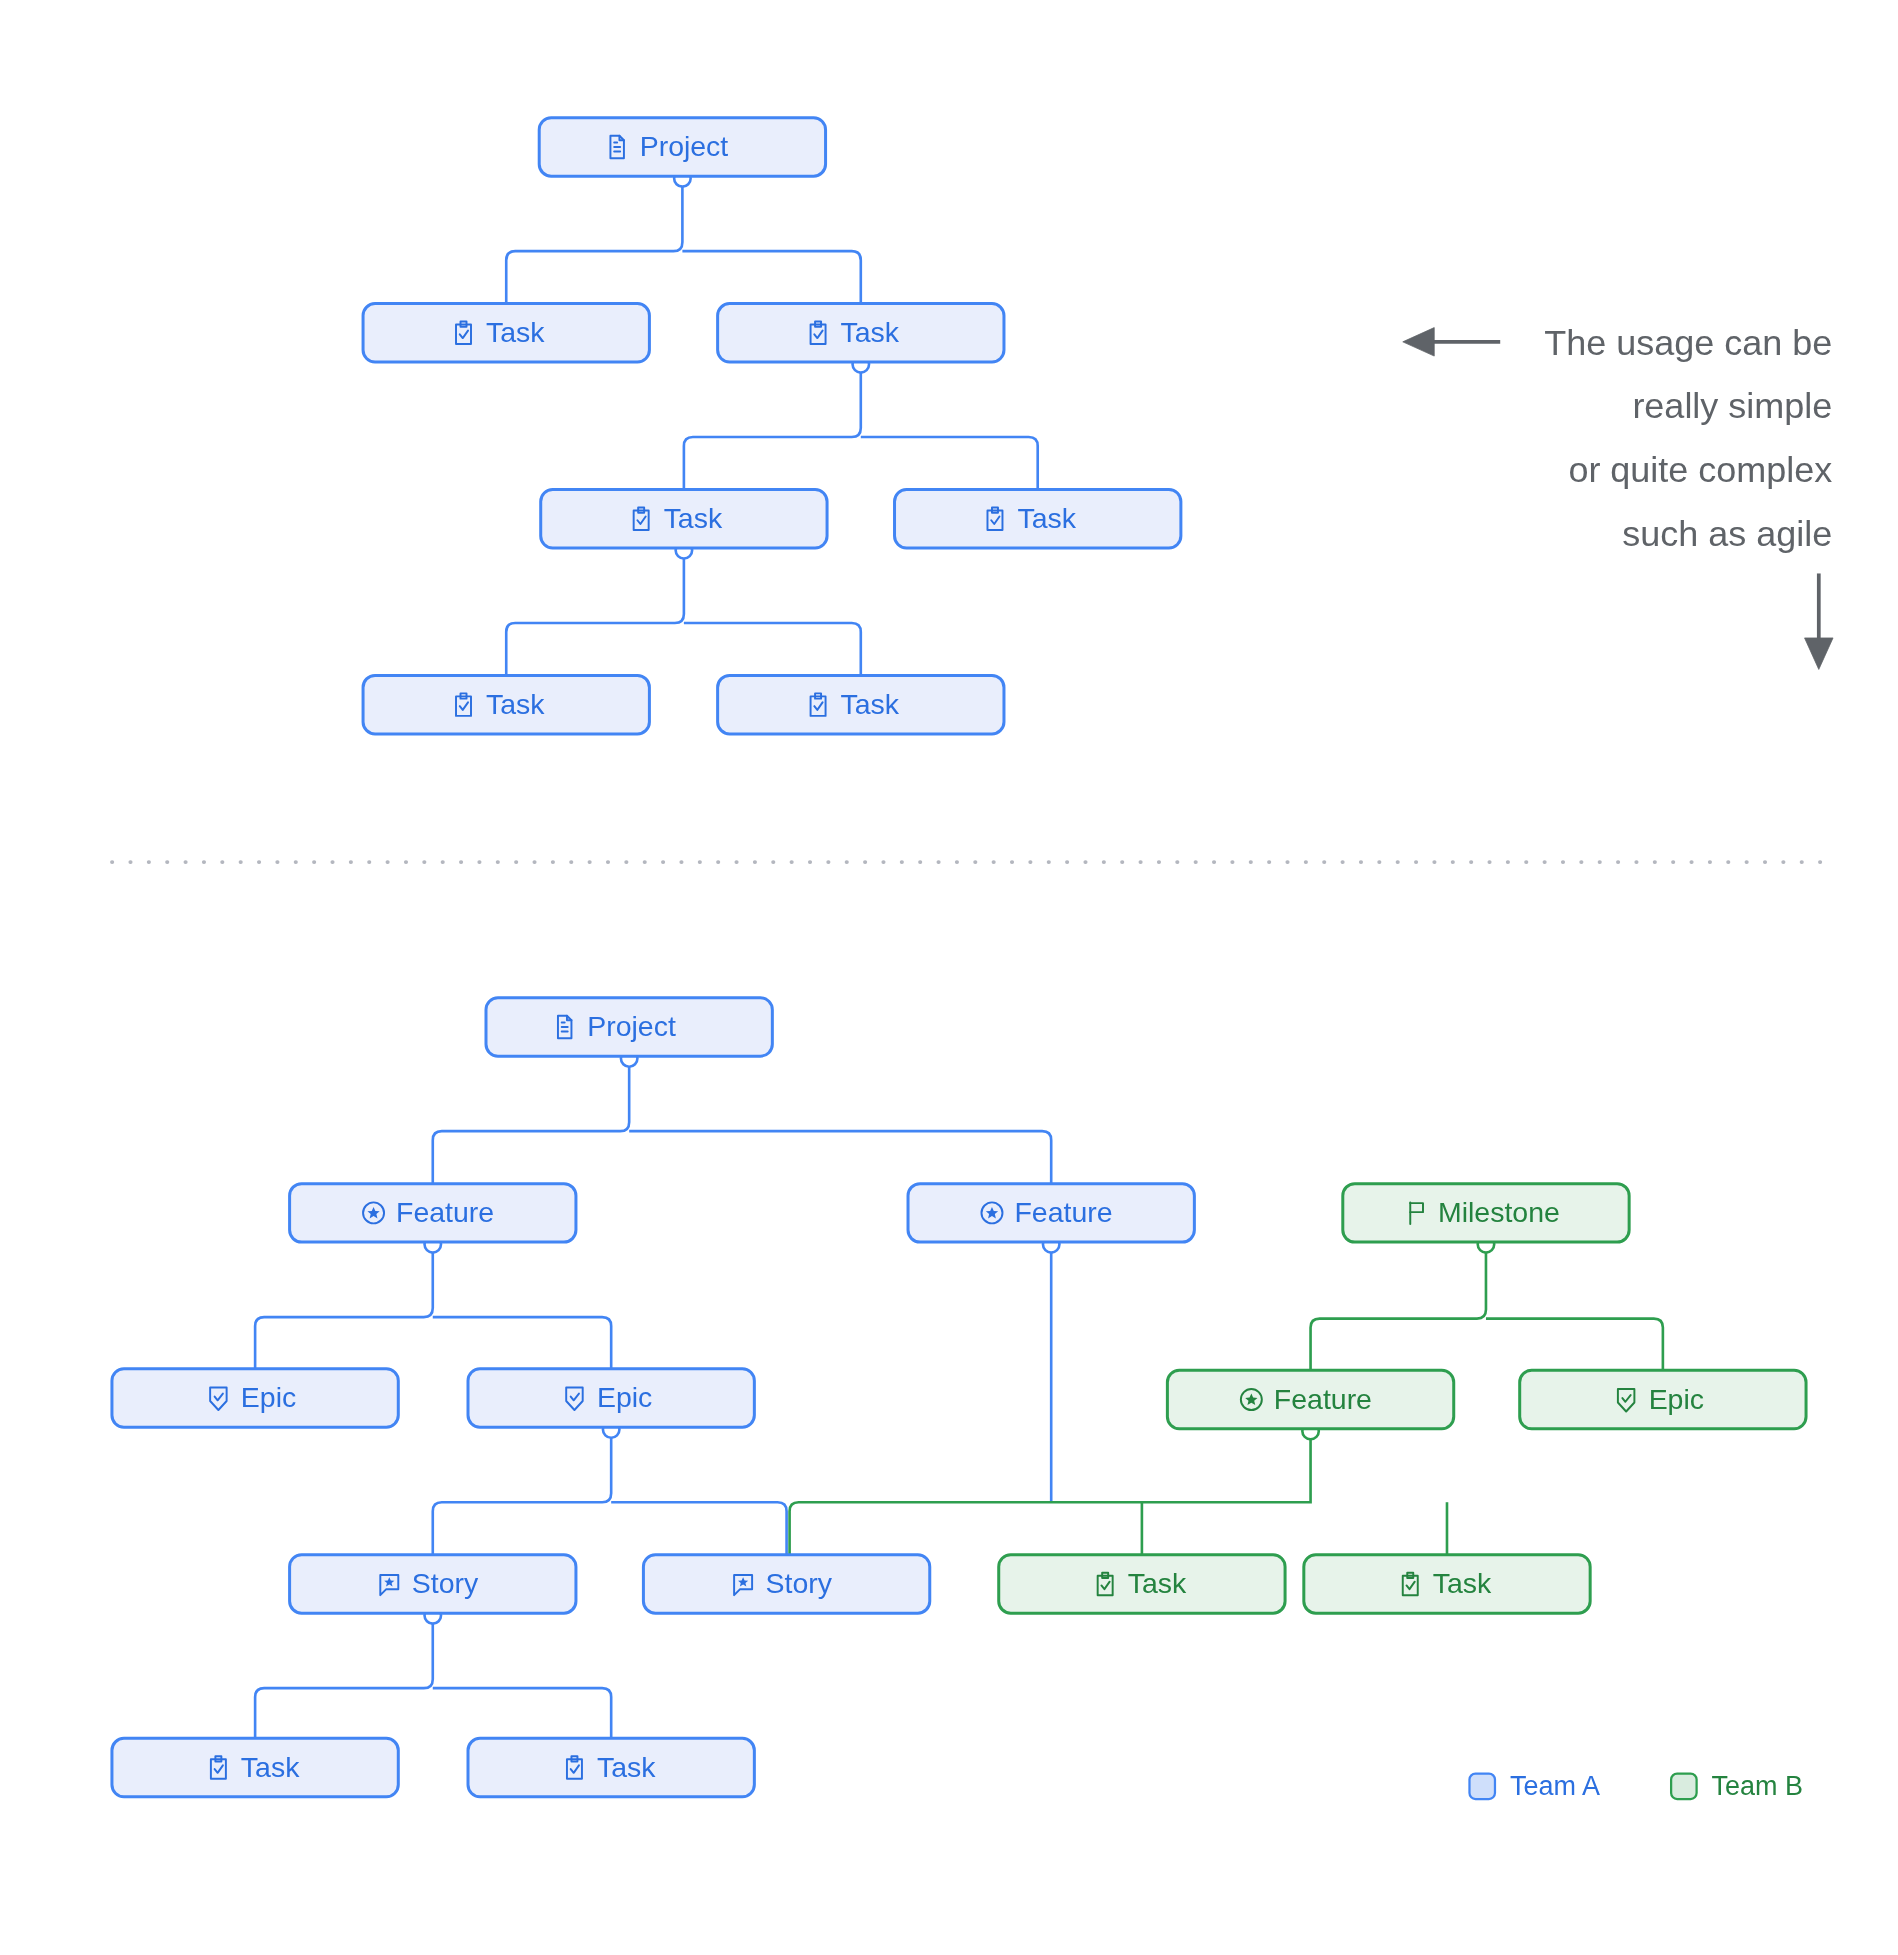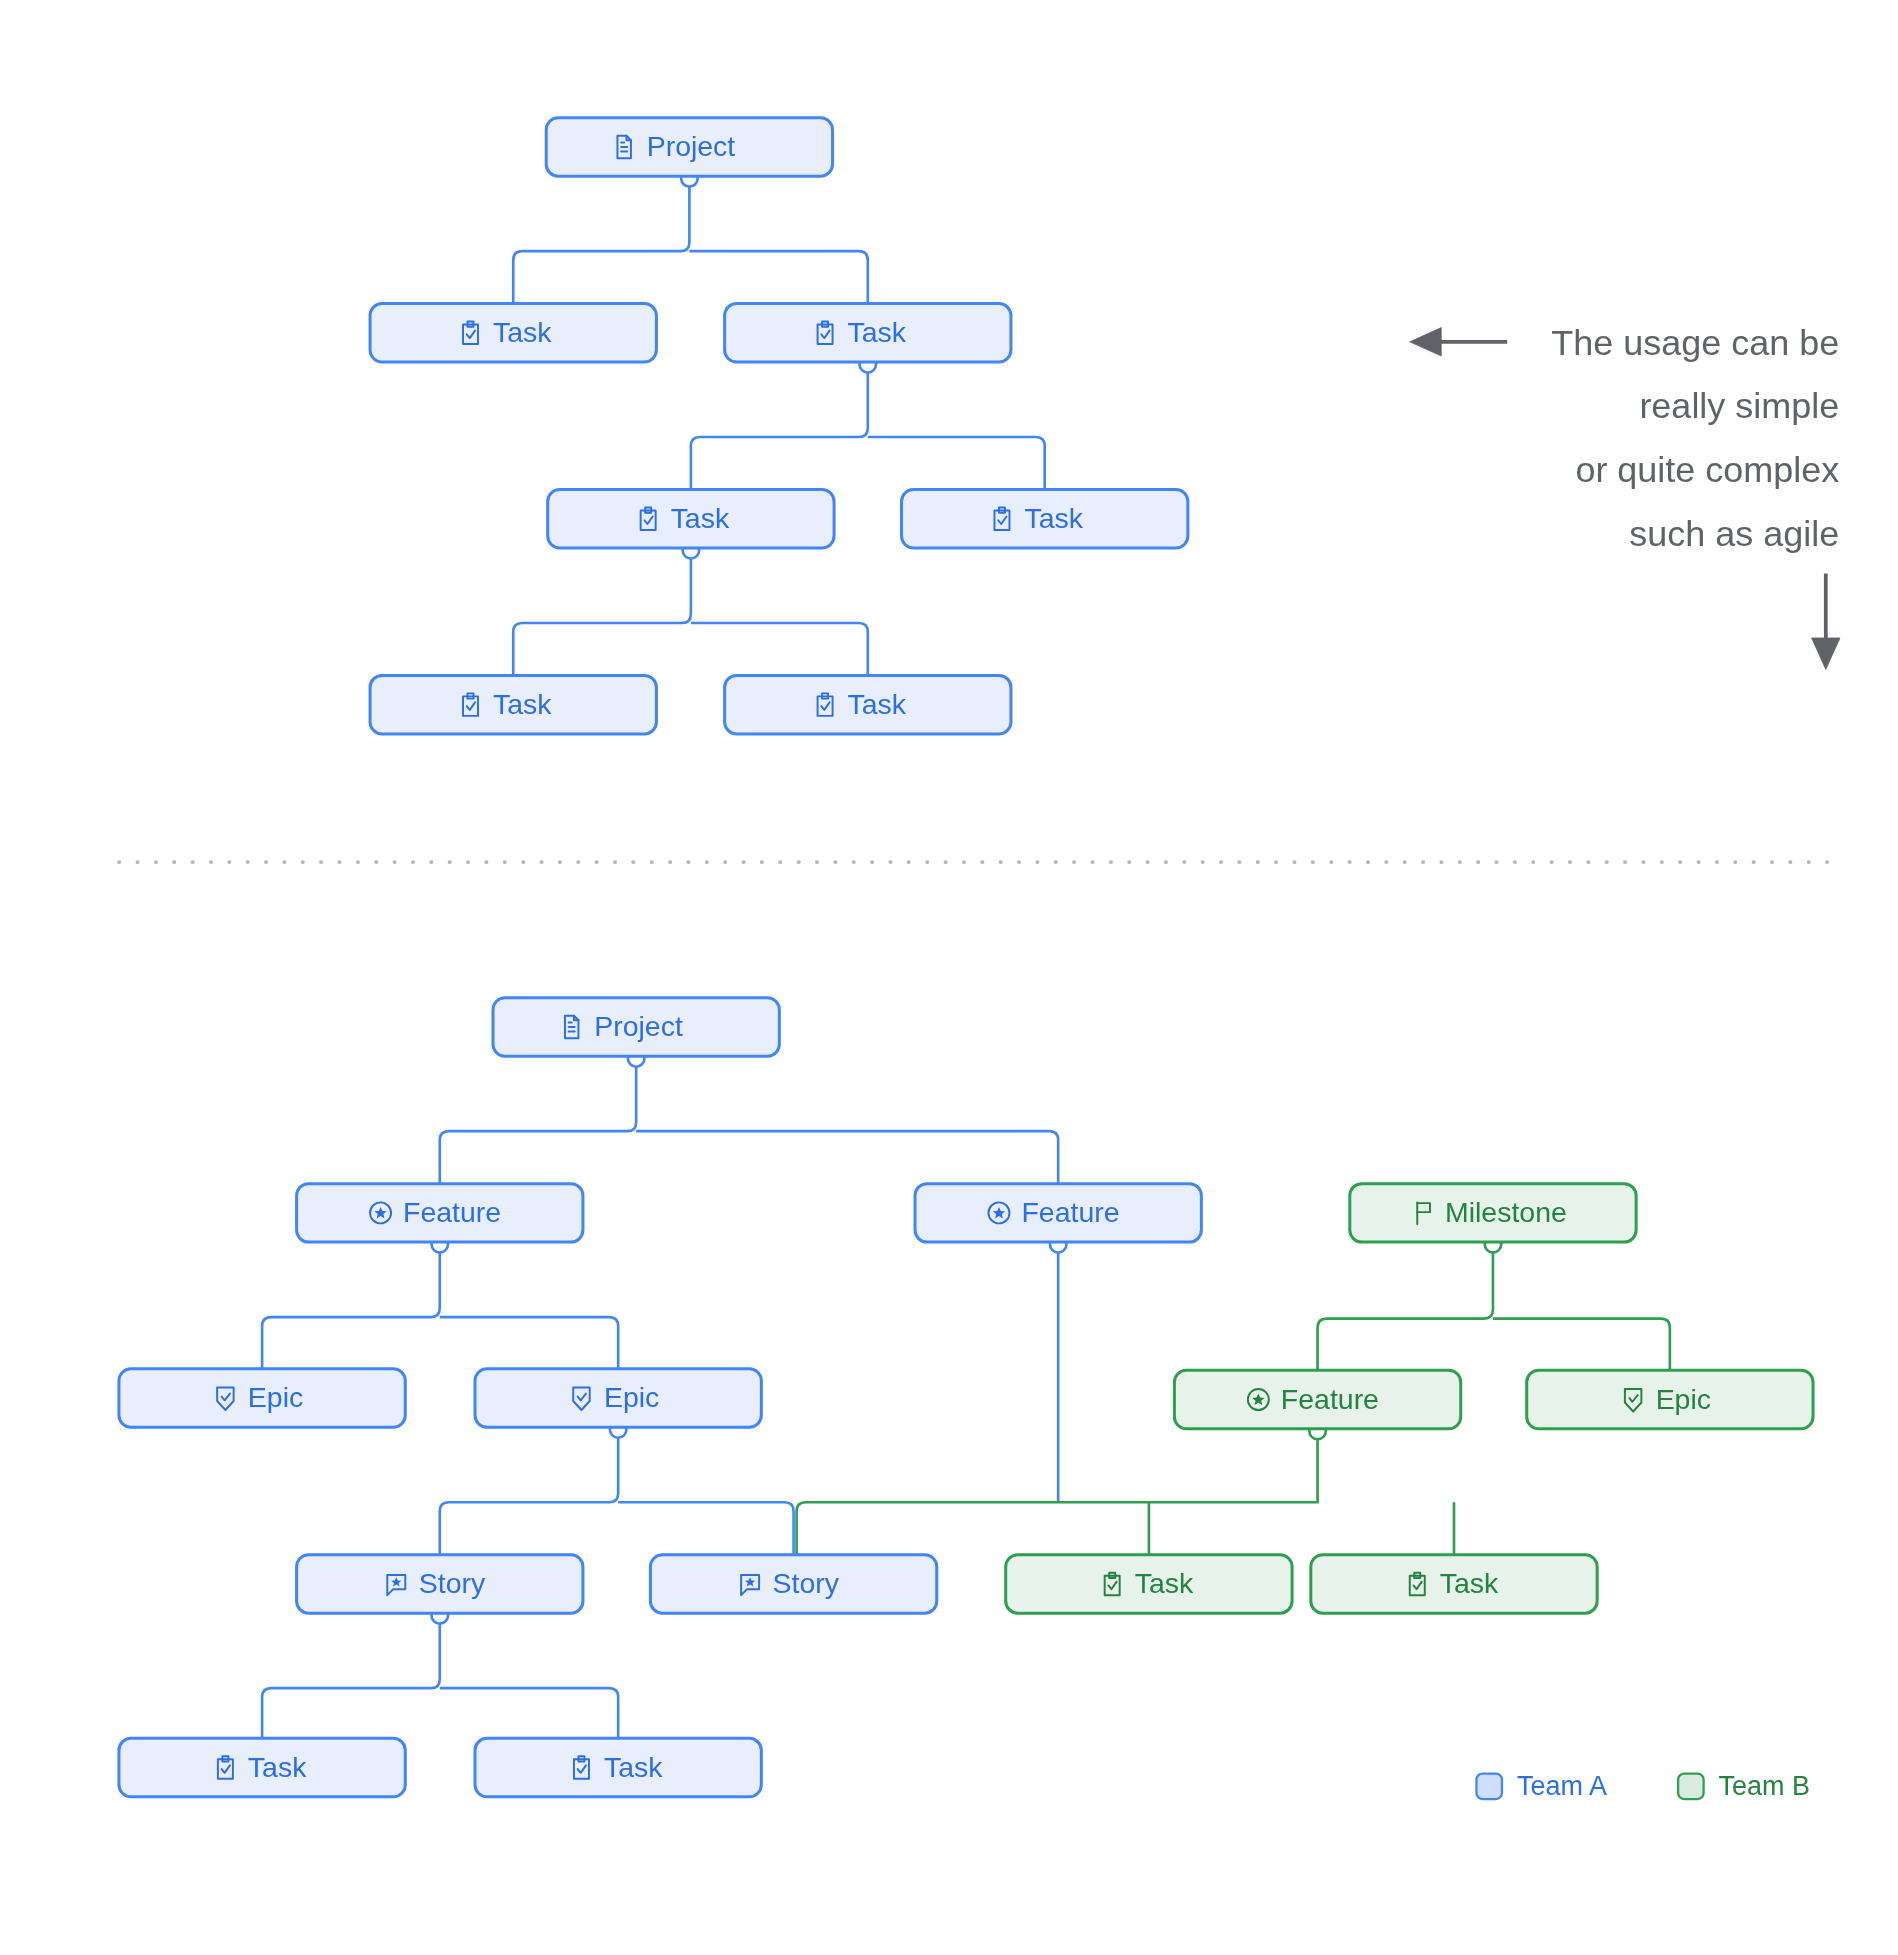--- a/index.html
+++ b/index.html
@@ -16,7 +16,7 @@
   }
   #stage {
     position: absolute;
-    left: 8px; top: 0;
+    left: 1px; top: 0;
     width: 1583px;
     height: 1955px;
   }

